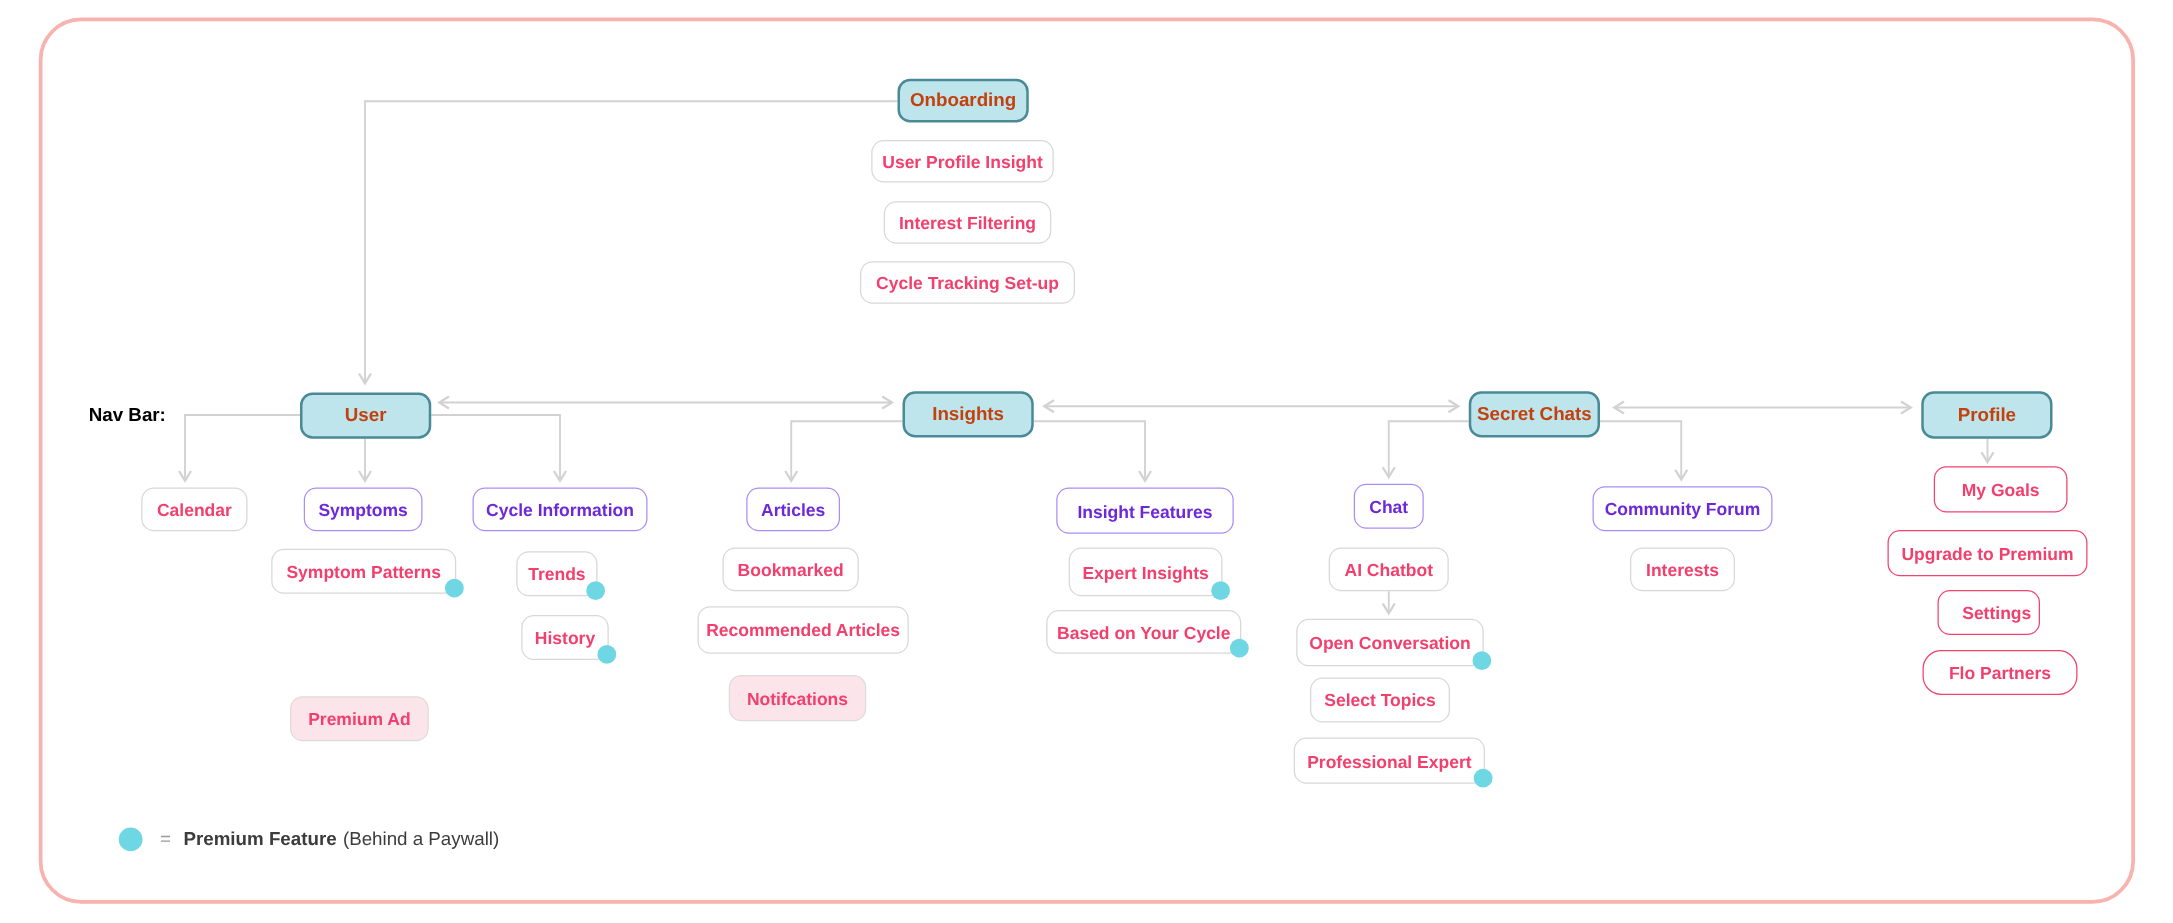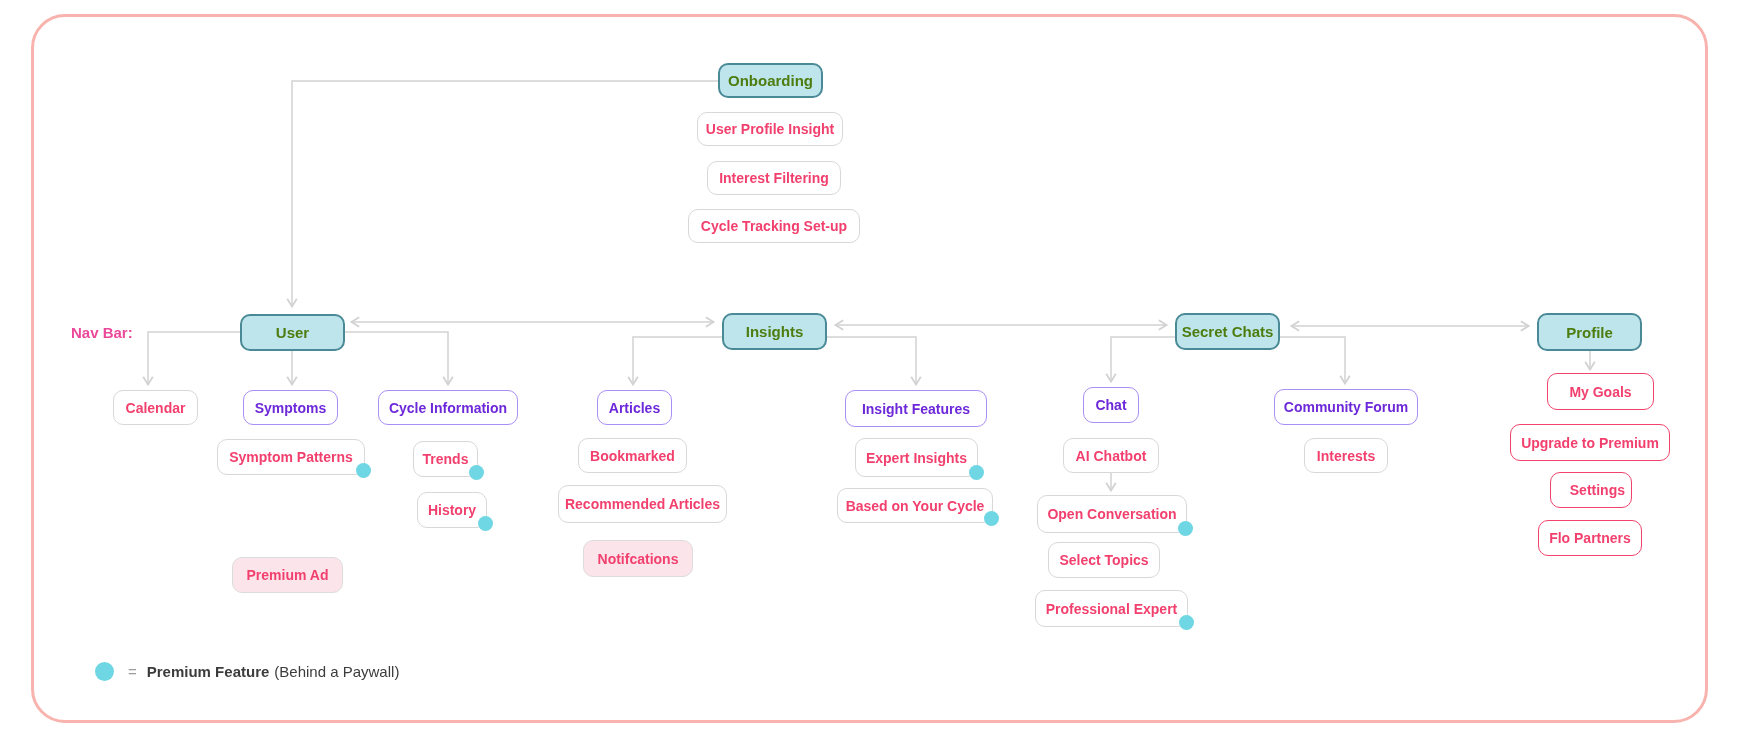--- a/index.html
+++ b/index.html
@@ -12,7 +12,7 @@
   .node{position:absolute;display:flex;align-items:center;justify-content:center;
         box-sizing:border-box;border-radius:10px;background:#fff;
         font-weight:bold;font-size:14px;white-space:nowrap;padding:0 6px;}
-  .node.nav{background:#BEE5EC;border:2px solid #4A8A96;color:#4d7c0f;font-size:15px;}
+  .node.nav{background:#BEE5EC;border:2px solid #4A8A96;color:#c2410c;font-size:15px;}
   .node.purple{border:1.5px solid #A98EF6;color:#6d28d9;}
   .node.gray{border:1.5px solid #D8D8D8;color:#F2406E;}
   .node.pinkbg{border:1.5px solid #DCDCDC;color:#F2406E;background:#FCE4EB;}

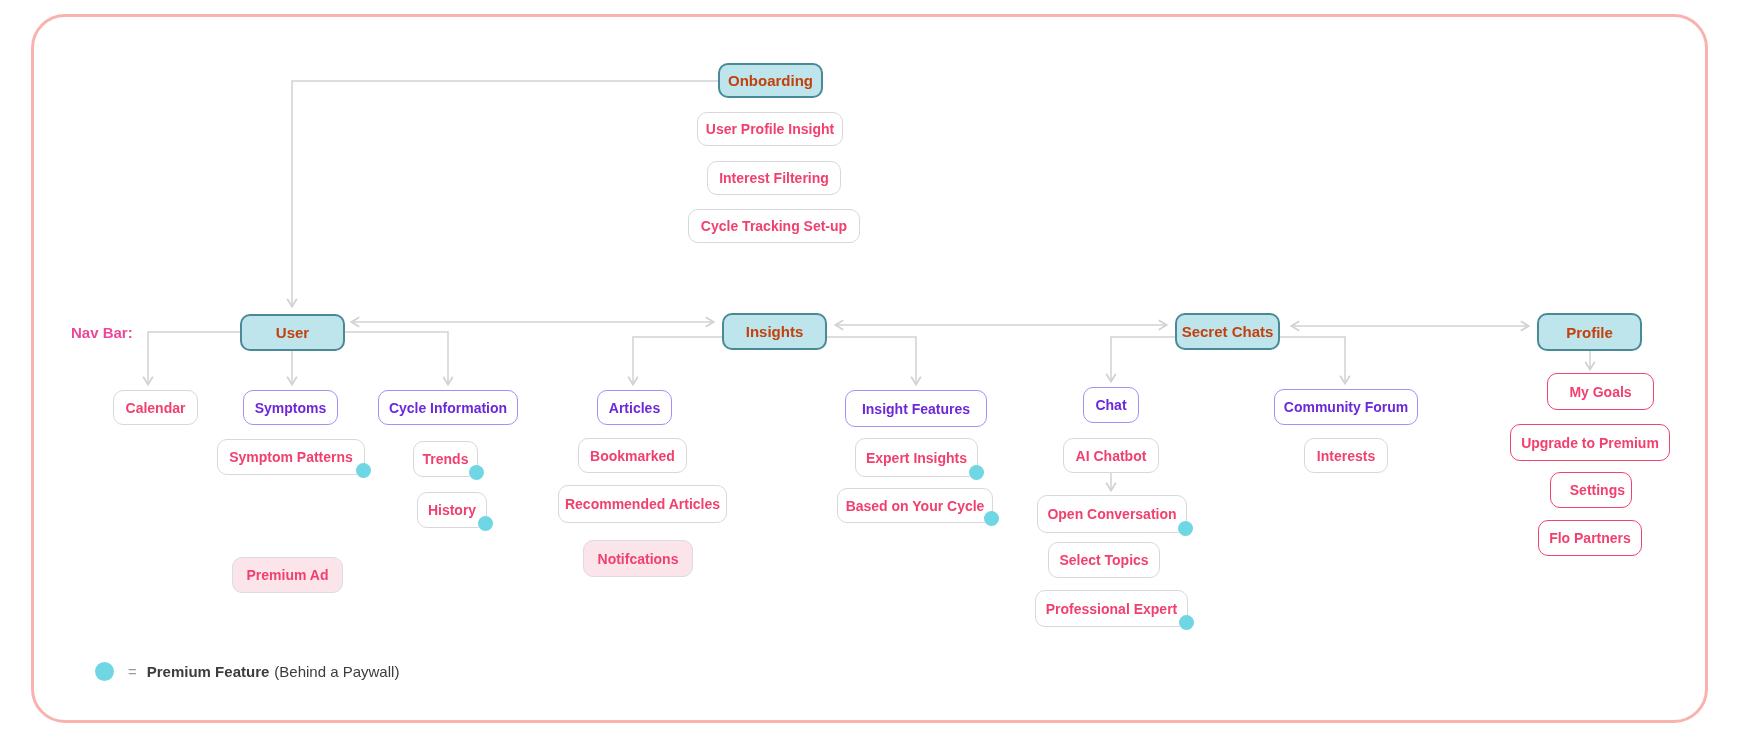--- a/index.html
+++ b/index.html
@@ -19,7 +19,7 @@
   .node.pinkborder{border:1.5px solid #F0436E;color:#F2406E;}
   .dot{position:absolute;right:-7px;bottom:-4px;width:15px;height:15px;
        border-radius:50%;background:#6FD6E3;}
-  .navbar-label{position:absolute;left:71px;top:324px;color:#ec4899;
+  .navbar-label{position:absolute;left:71px;top:324px;color:#000000;
                 font-weight:bold;font-size:15px;}
   .legend{position:absolute;left:95px;top:662px;display:flex;align-items:center;
           font-size:15px;color:#3C3C3C;}

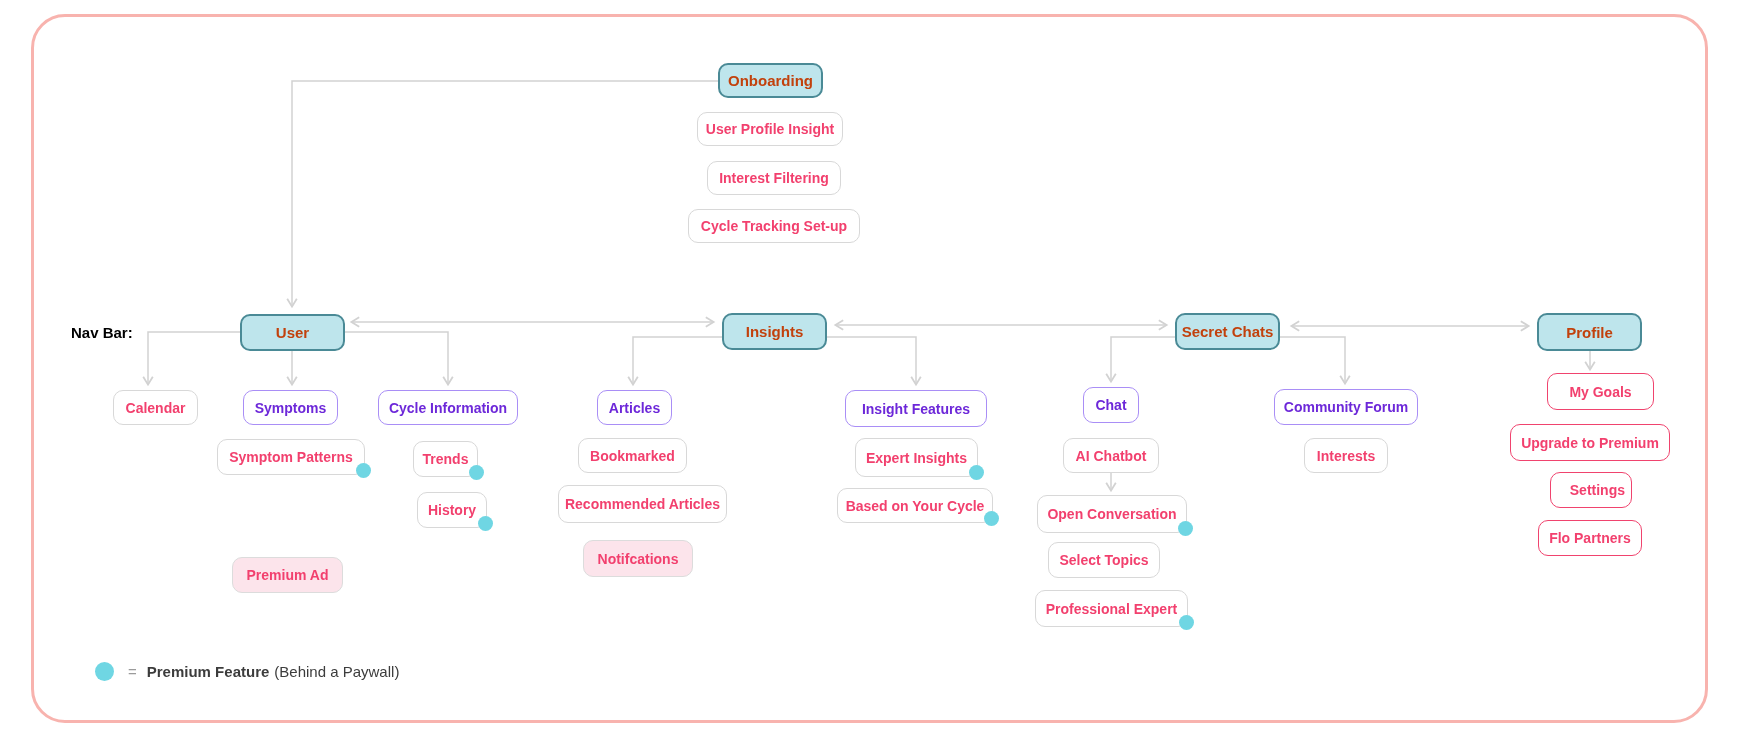--- a/index.html
+++ b/index.html
@@ -160,7 +160,7 @@
     <div class="node pinkborder" style="left: 1550px; top: 472px; width: 82px; height: 36px; justify-content: flex-end;">
       <span>Settings</span>
     </div>
-    <div class="node pinkborder" style="left: 1538px; top: 520px; width: 104px; height: 36px;">
+    <div class="node pinkborder" style="left: 1538px; top: 520px; width: 124px; height: 36px; border-radius: 15px;">
       <span>Flo Partners</span>
     </div>
   </div>

